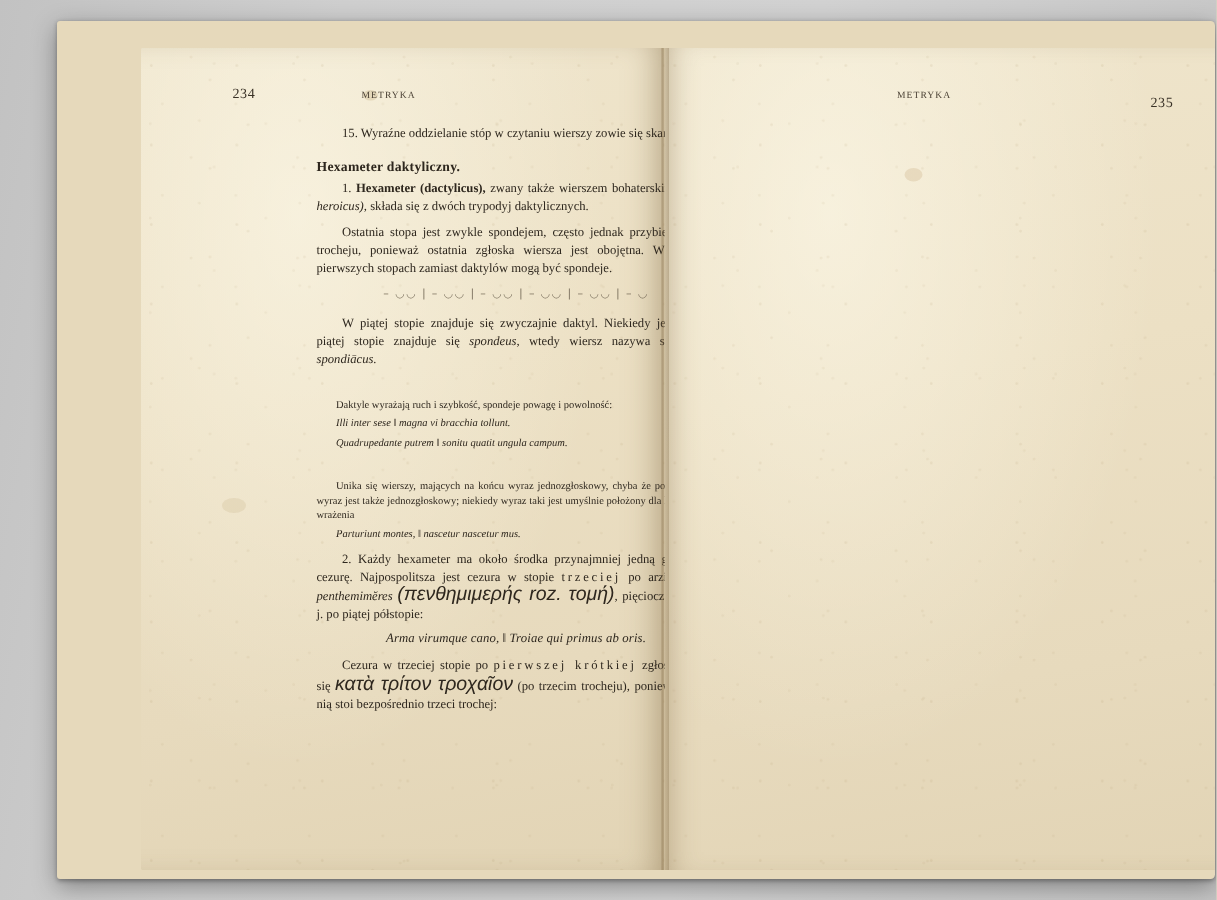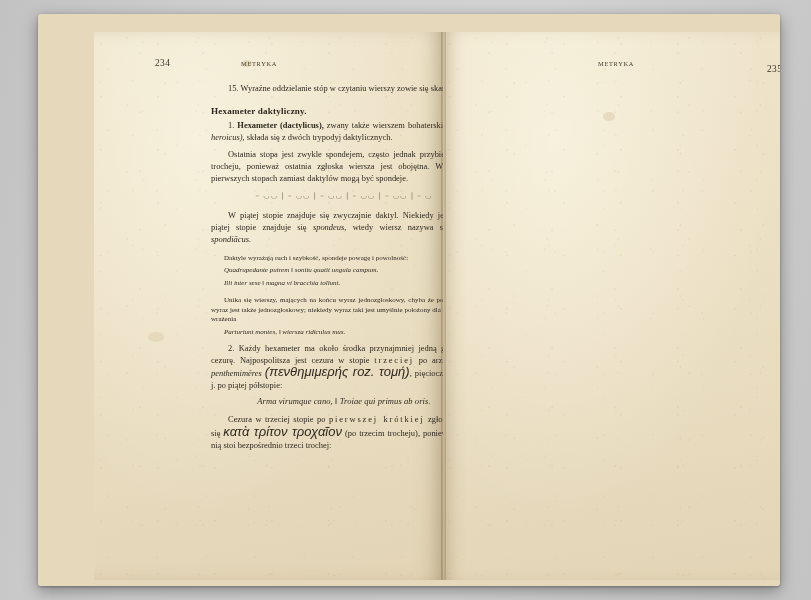--- a/index.html
+++ b/index.html
@@ -15,7 +15,7 @@
   .book{position:absolute;left:38px;top:14px;width:742px;height:572px;
     border-radius:2px 3px 3px 2px;
     box-shadow:0 5px 16px rgba(0,0,0,.35), 0 1px 3px rgba(0,0,0,.3);
-    background:#e6d9bb;overflow:hidden;}
+    background:#e6d9bb;overflow:hidden;padding-left:30px;}
 
   
   .edge-left{position:absolute;left:38px;top:18px;width:26px;height:566px;

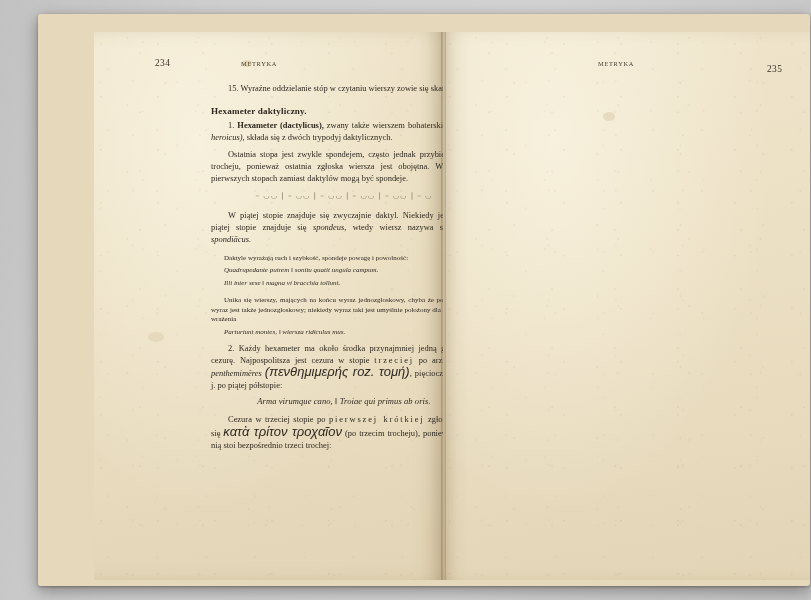--- a/index.html
+++ b/index.html
@@ -69,7 +69,7 @@
   .par{text-align:center;font-size:8.2px;margin:0 0 5px 0;text-indent:0;}
   .verse{font-style:italic;text-align:center;font-size:8.5px;line-height:11.6px;
     margin:5px 0 6px 0;text-indent:0;letter-spacing:.01em;}
-  .small{font-size:7.0px;line-height:9.6px;text-align:justify;margin:8px 0 4px 0;text-indent:13px;}
+  .small{font-size:7.0px;line-height:9.6px;text-align:justify;margin:20px 0 4px 0;text-indent:13px;}
   .small .v{font-style:italic;text-align:left;text-indent:13px;margin:3px 0 3px 0;display:block;}
   i{font-style:italic;}
   b{font-weight:bold;}

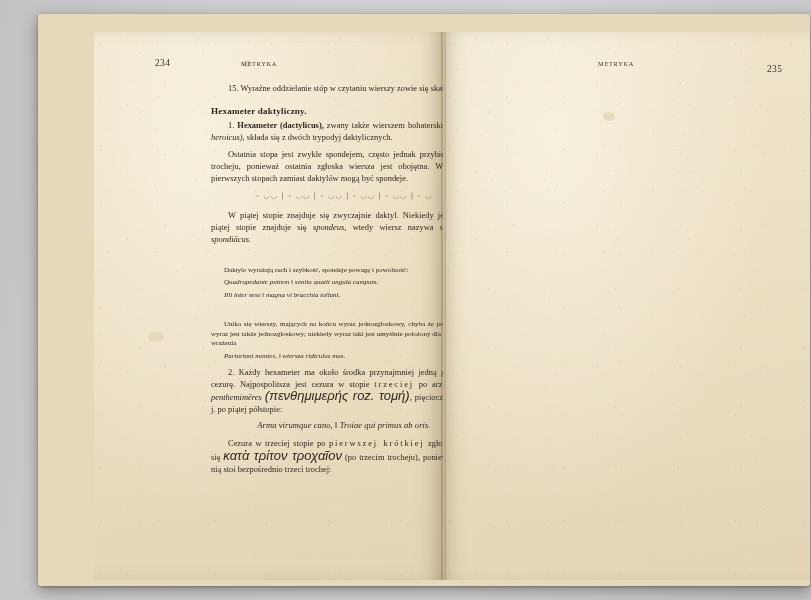--- a/index.html
+++ b/index.html
@@ -115,8 +115,8 @@
 
         <div class="small">
           <span>Daktyle wyrażają ruch i szybkość, spondeje powagę i powolność:</span>
+          <span class="v">Illi inter sese ‖ magna vi bracchia tollunt.</span>
           <span class="v">Quadrupedante putrem ‖ sonitu quatit ungula campum.</span>
-          <span class="v">Illi inter sese ‖ magna vi bracchia tollunt.</span>
         </div>
 
         <div class="small">

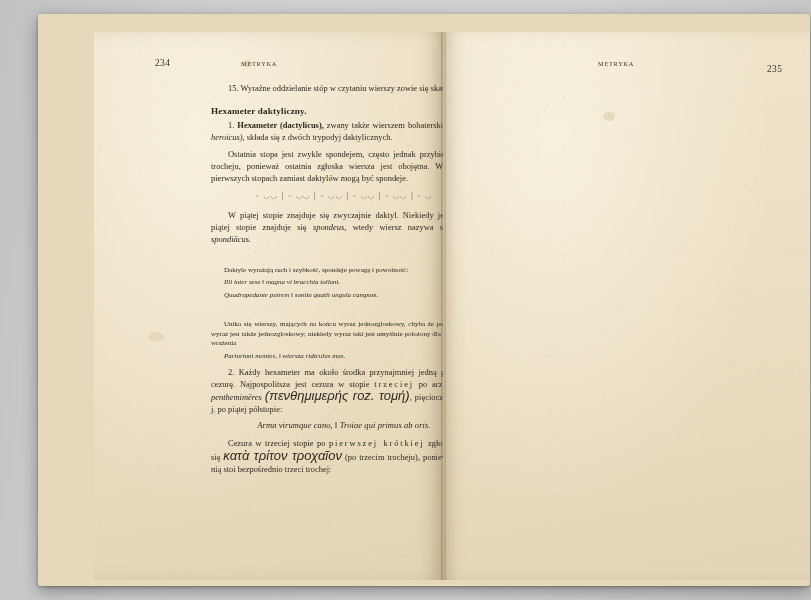--- a/index.html
+++ b/index.html
@@ -121,7 +121,7 @@
 
         <div class="small">
           <span>Unika się wierszy, mających na końcu wyraz jednozgłoskowy, chyba że poprzedzający wyraz jest także jednozgłoskowy; niekiedy wyraz taki jest umyślnie położony dla komicznego wrażenia</span>
-          <span class="v">Parturiunt montes, ‖ wiersza ridiculus mus.</span>
+          <span class="v">Parturiunt montes, ‖ nascetur nascetur mus.</span>
         </div>
 
         <p><span>2. Każdy hexameter ma około środka przynajmniej jedną </span><span class="sp">główną</span><span> cezurę. Najpospolitsza jest cezura w stopie </span><span class="sp">trzeciej</span><span> po arzie, zwana </span><i>penthemimĕres</i> <span class="gk">(πενθημιμερής roz. τομή)</span><span>, pięcioczątkową, t. j. po piątej półstopie:</span></p>

